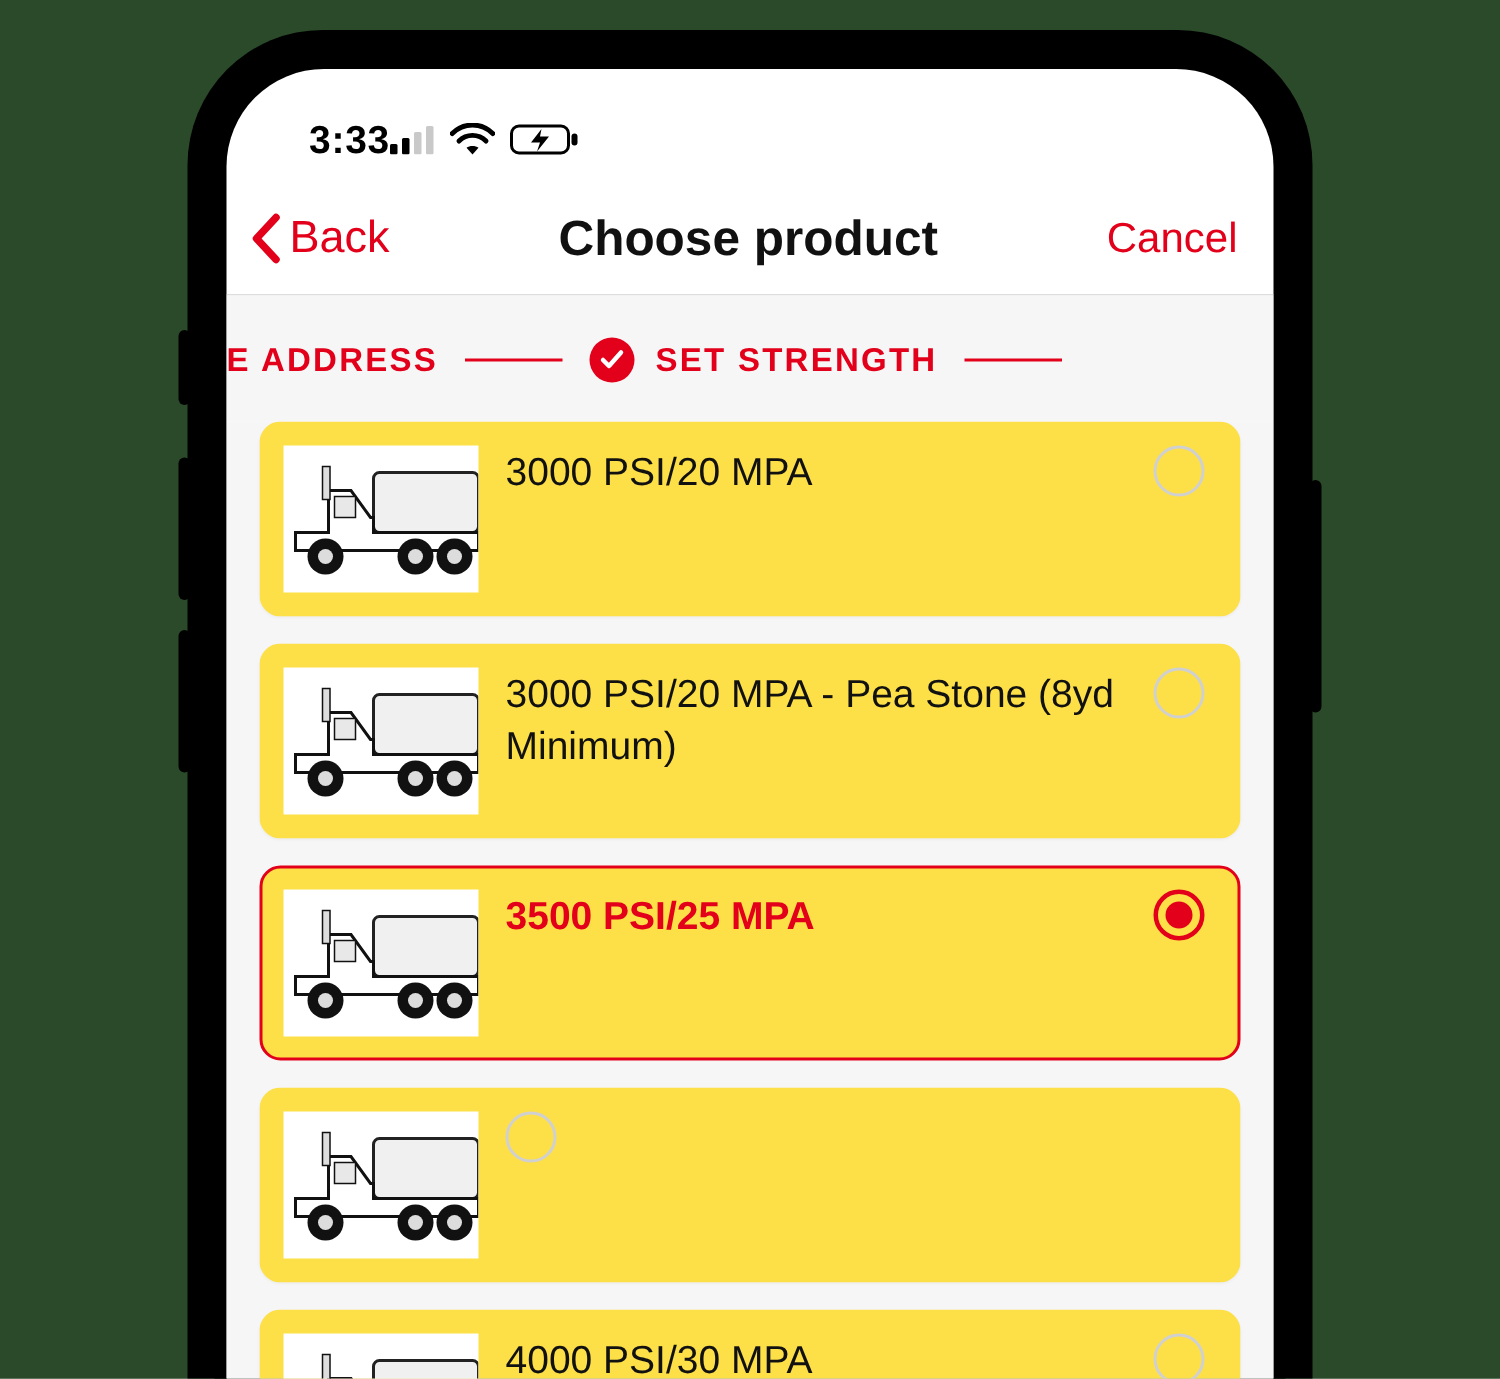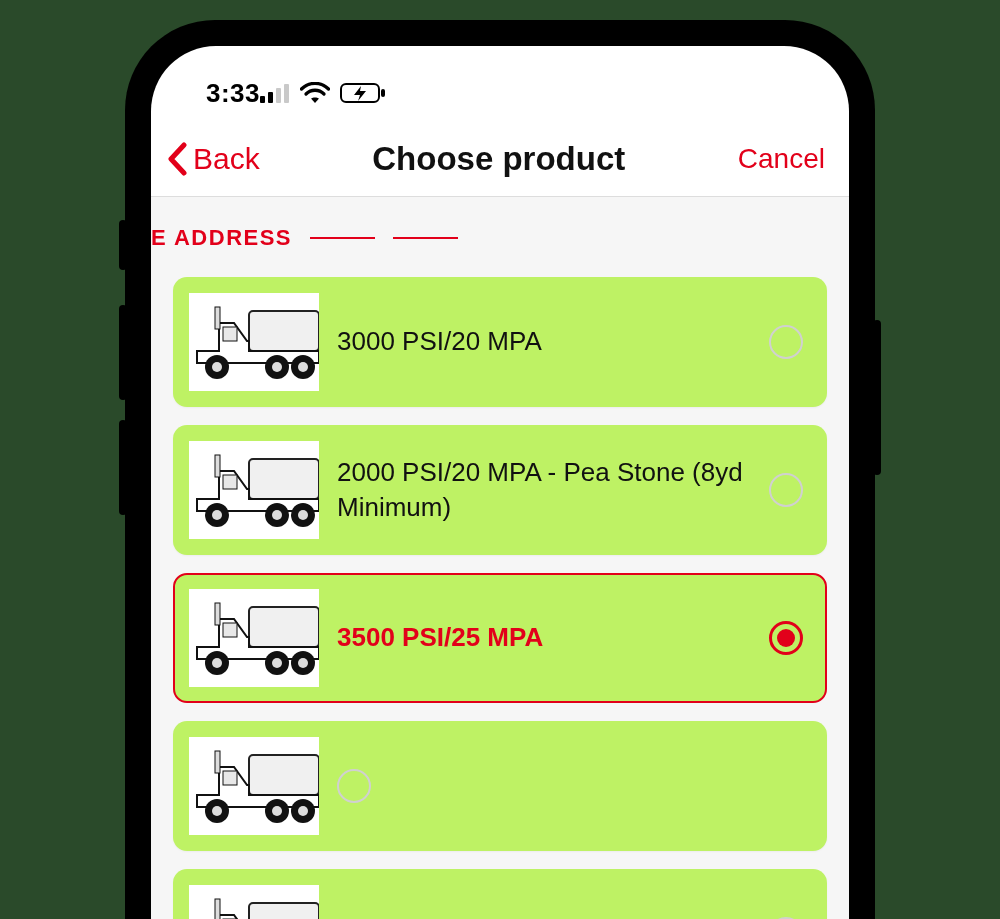--- a/index.html
+++ b/index.html
@@ -170,6 +170,14 @@
           <span>E ADDRESS</span>
         </span>
         <span class="step-line"></span>
+        <span class="step">
+          <span class="step-circle filled">
+            <svg width="18" height="18" viewBox="0 0 18 18">
+                <path d="M3 9 L7 13 L15 4" fill="none" stroke="#fff" stroke-width="3" stroke-linecap="round" stroke-linejoin="round"></path>
+              </svg>
+          </span>
+          <span>SET STRENGTH</span>
+        </span>
         <span class="step-line"></span>
       </div>
 

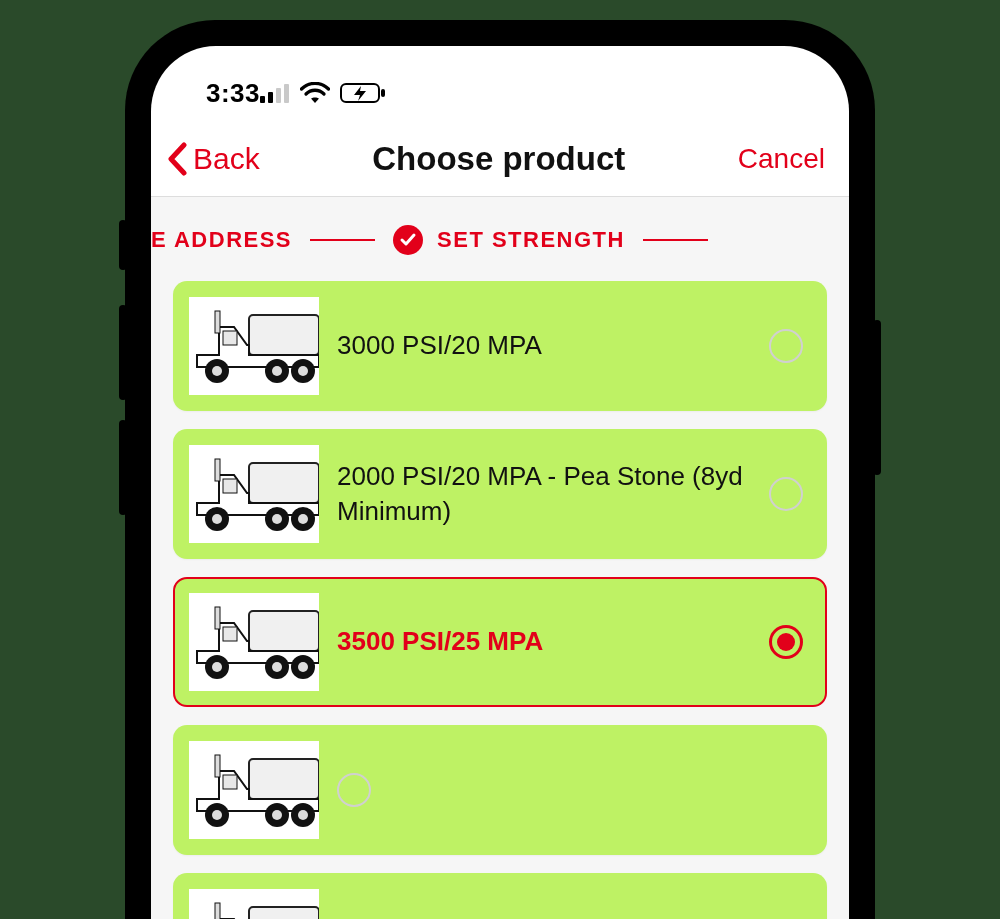--- a/index.html
+++ b/index.html
@@ -76,8 +76,8 @@
   
   .list { background: #f6f6f6; padding: 0 22px; }
   .card {
-    display: flex; align-items: center;
-    background: #bef264;
+    display: flex; align-items: flex-start;
+    background: #fde047;
     border: 2px solid transparent;
     border-radius: 14px;
     margin-bottom: 18px;

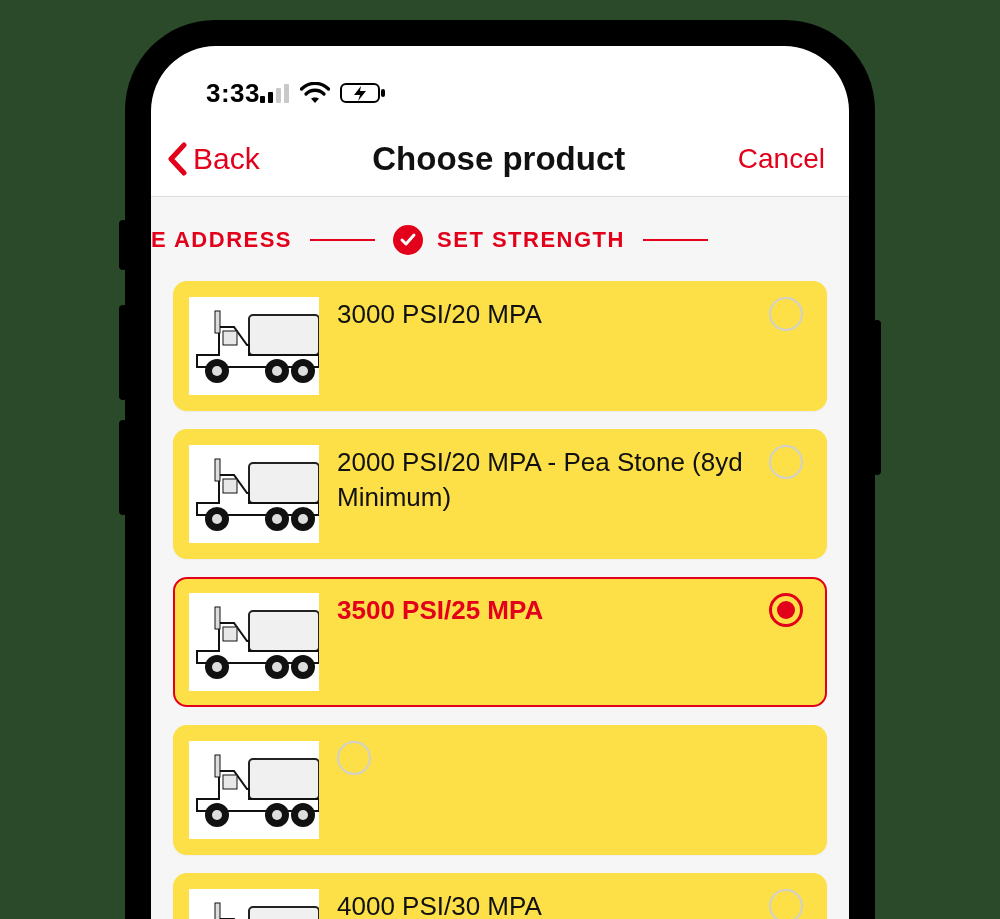--- a/index.html
+++ b/index.html
@@ -217,7 +217,7 @@
                 <circle cx="114" cy="74" r="5" fill="#ddd"></circle>
             </svg>
           </div>
-          <div class="label">2000 PSI/20 MPA - Pea Stone (8yd Minimum)</div>
+          <div class="label">3000 PSI/20 MPA - Pea Stone (8yd Minimum)</div>
           <div class="radio"></div>
         </div>
 

